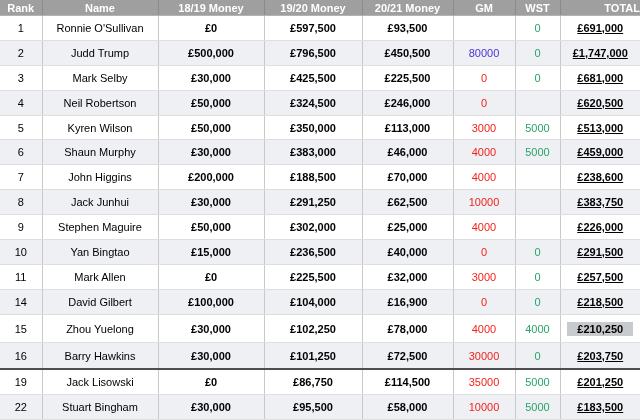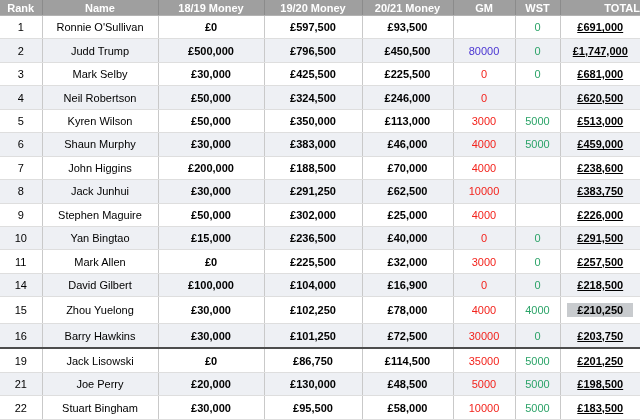--- a/index.html
+++ b/index.html
@@ -249,16 +249,6 @@
         <td class="money">£201,250</td>
       </tr>
       <tr>
-        <td class="rank">21</td>
-        <td class="name">Joe Perry</td>
-        <td class="money">£20,000</td>
-        <td class="money">£130,000</td>
-        <td class="money">£48,500</td>
-        <td class="num c-red">5000</td>
-        <td class="num c-green">5000</td>
-        <td class="money">£198,500</td>
-      </tr>
-      <tr>
         <td class="rank">22</td>
         <td class="name">Stuart Bingham</td>
         <td class="money">£30,000</td>

